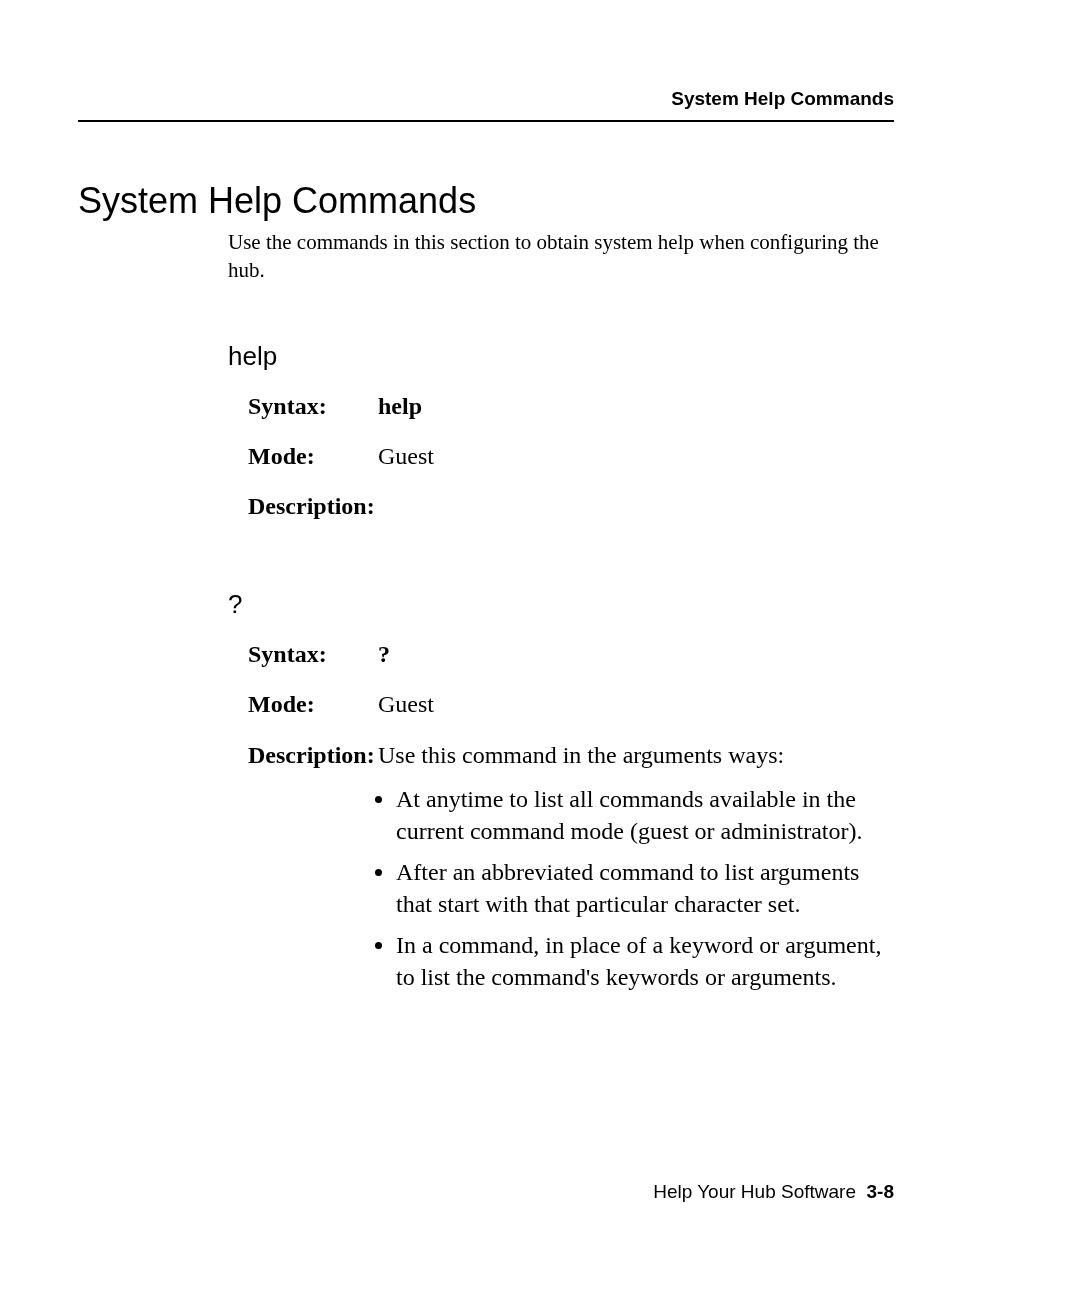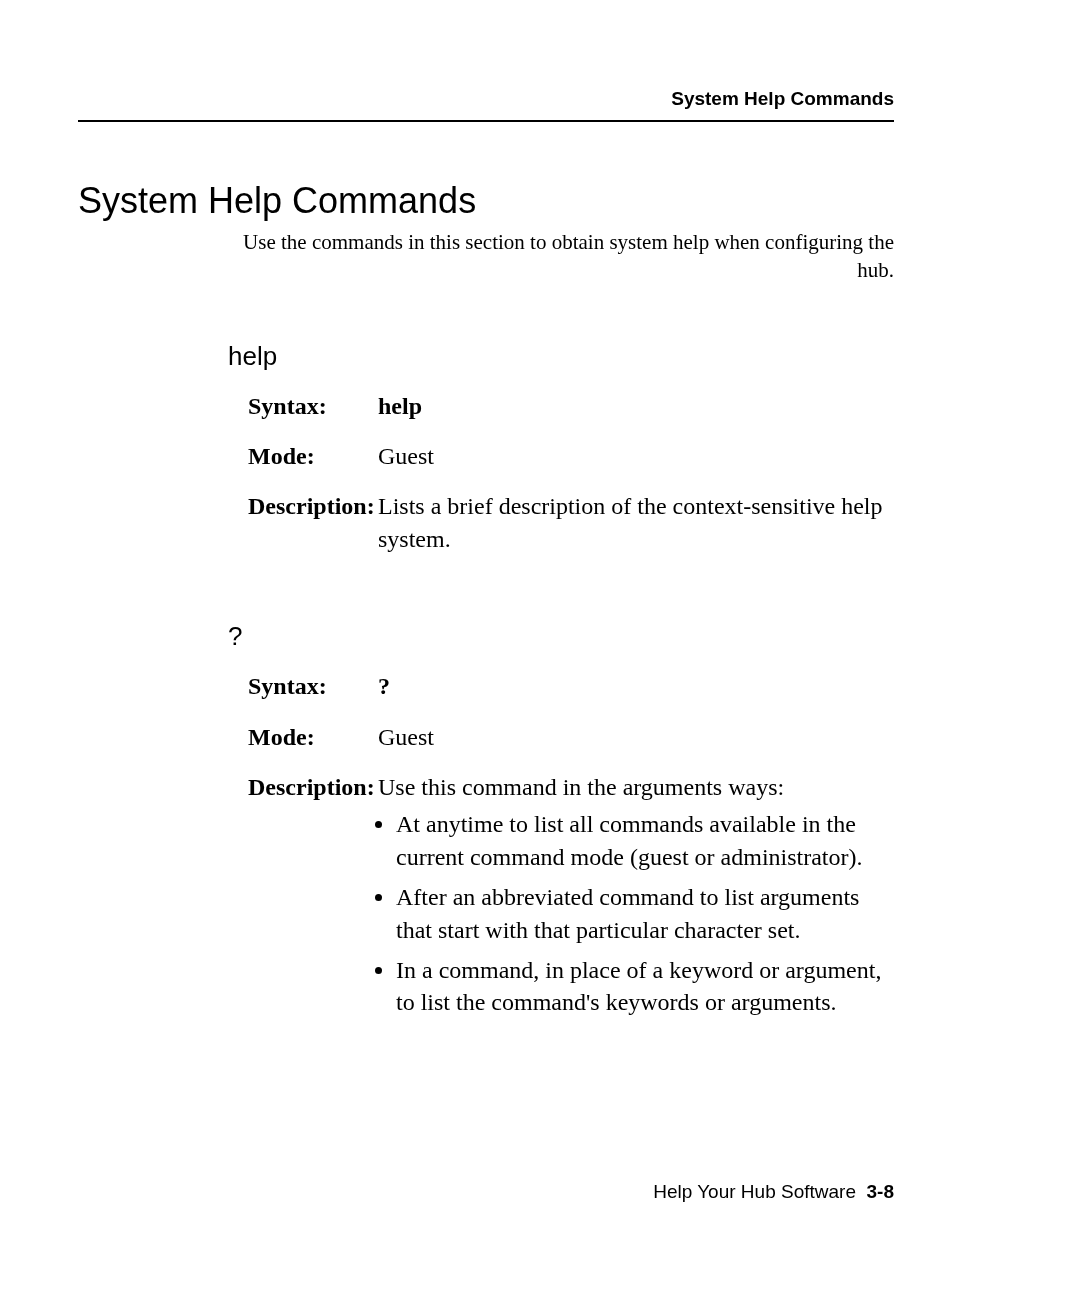--- a/index.html
+++ b/index.html
@@ -37,7 +37,6 @@
     margin-left: 150px;
     margin-bottom: 56px;
     line-height: 1.35;
-    text-align: right;
   }
   .indent-block {
     margin-left: 150px;

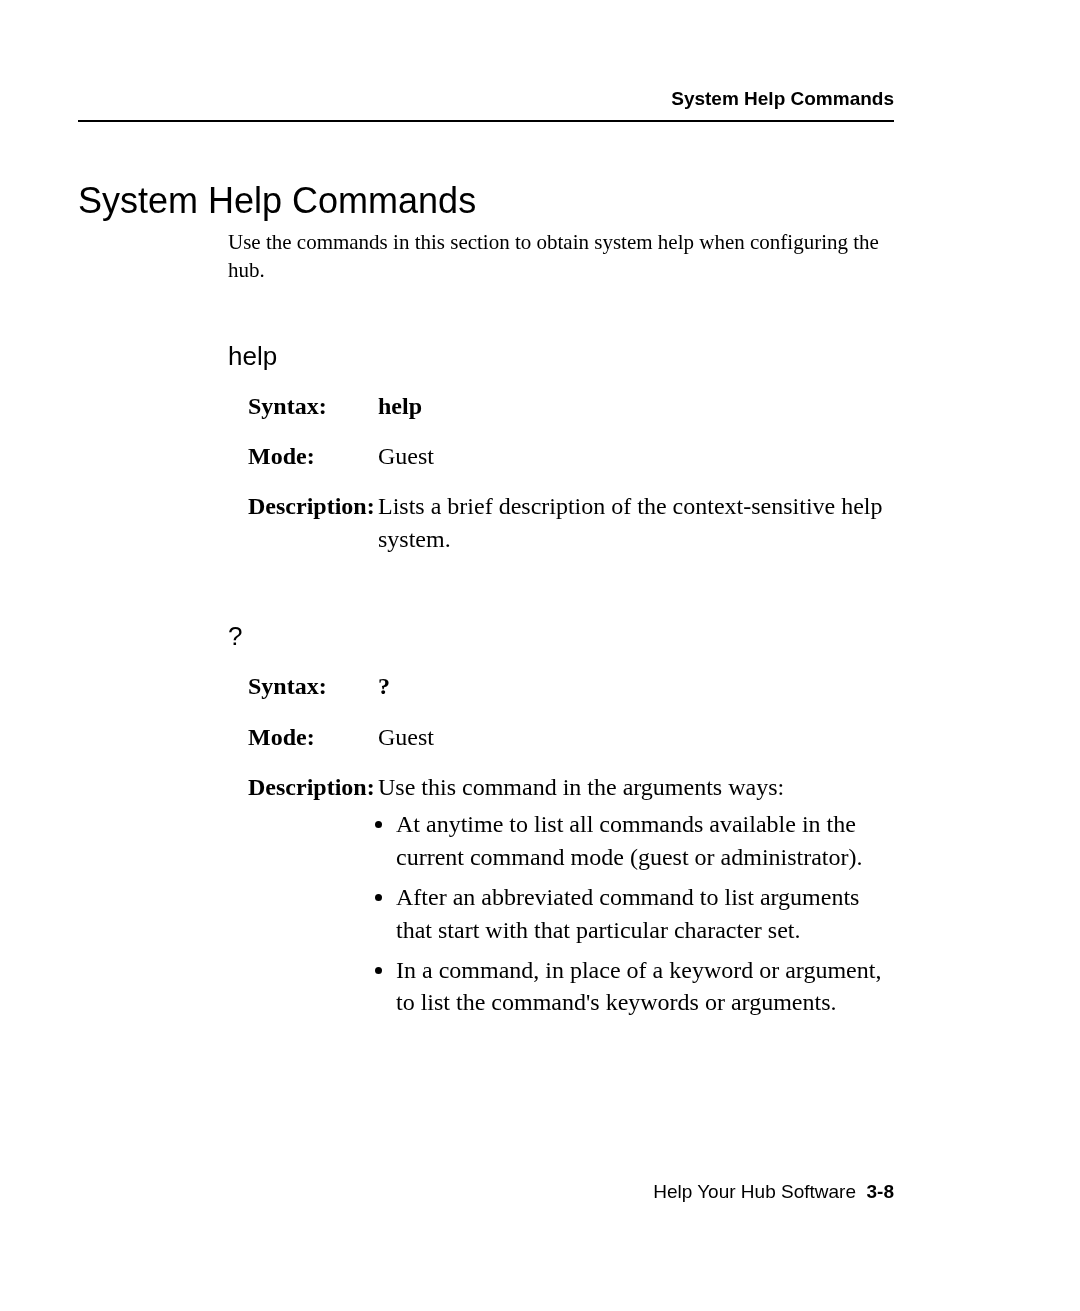--- a/index.html
+++ b/index.html
@@ -114,7 +114,6 @@
 
     <div class="def-row">
       <div class="def-label">Description:</div>
-      <div class="def-value">Lists a brief description of the context-sensitive help system.</div>
     </div>
   </div>
 

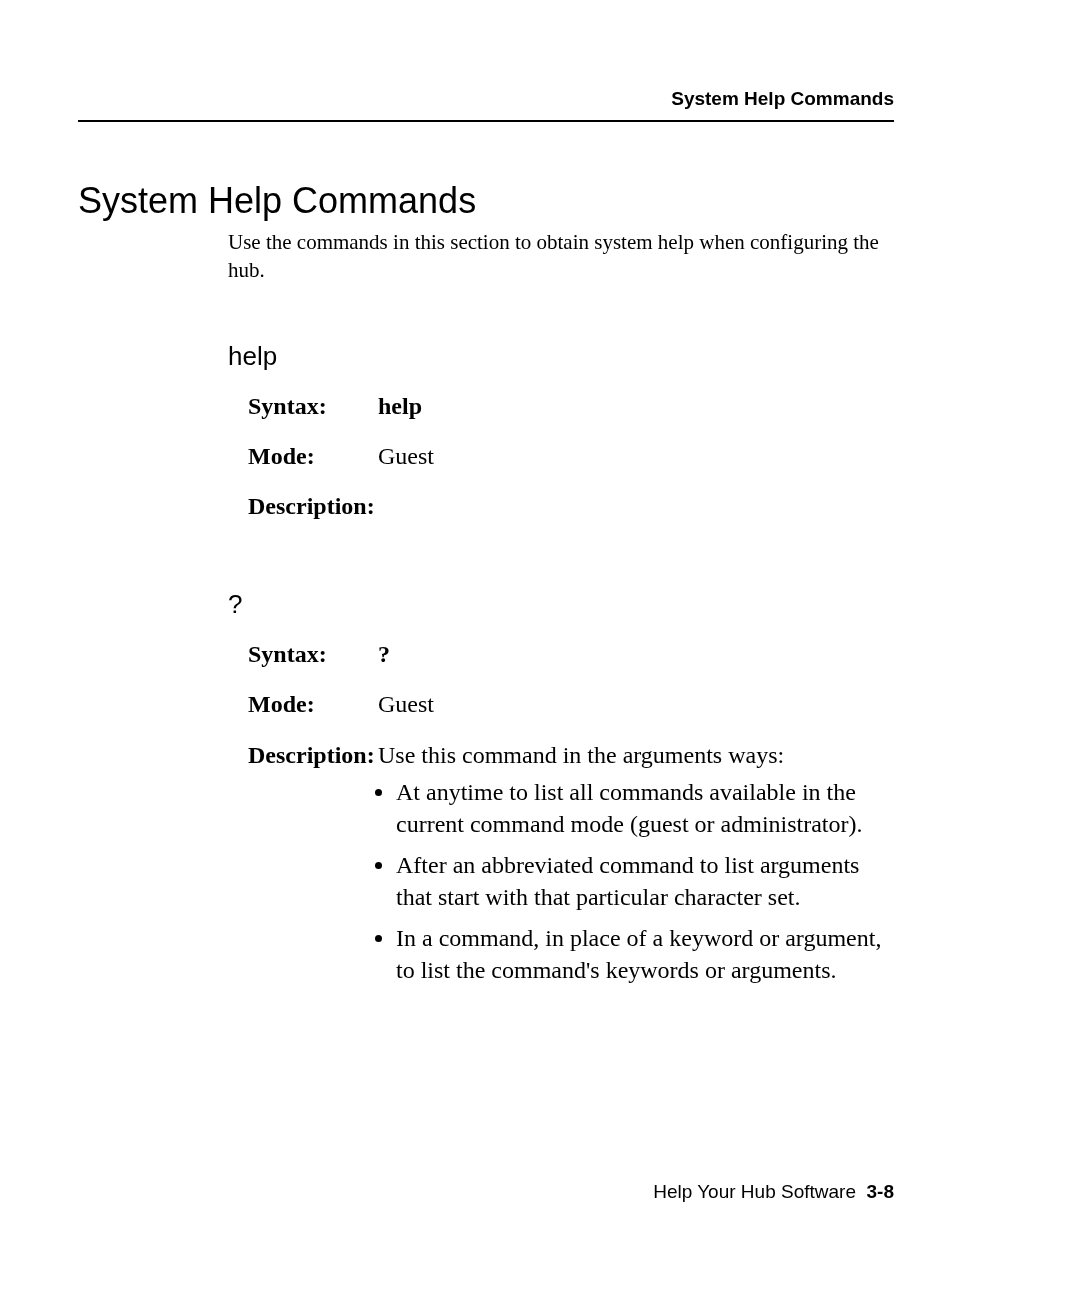--- a/index.html
+++ b/index.html
@@ -65,7 +65,7 @@
     font-weight: 700;
   }
   ul.bullets {
-    margin: 5px 0 0 0;
+    margin: 12px 0 0 0;
     padding-left: 18px;
   }
   ul.bullets li {

